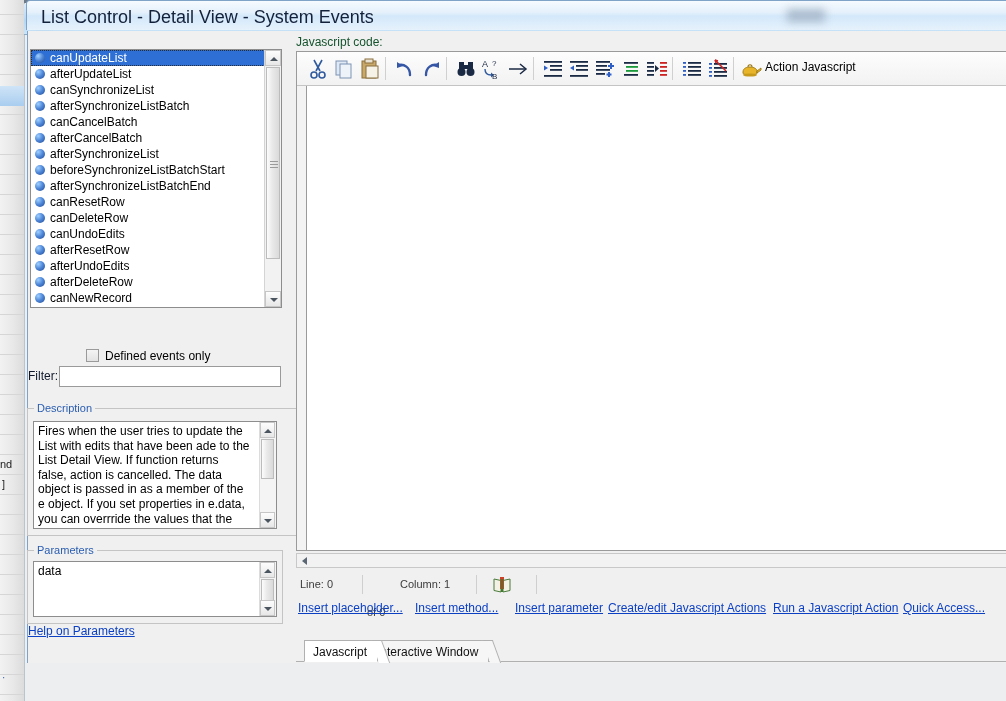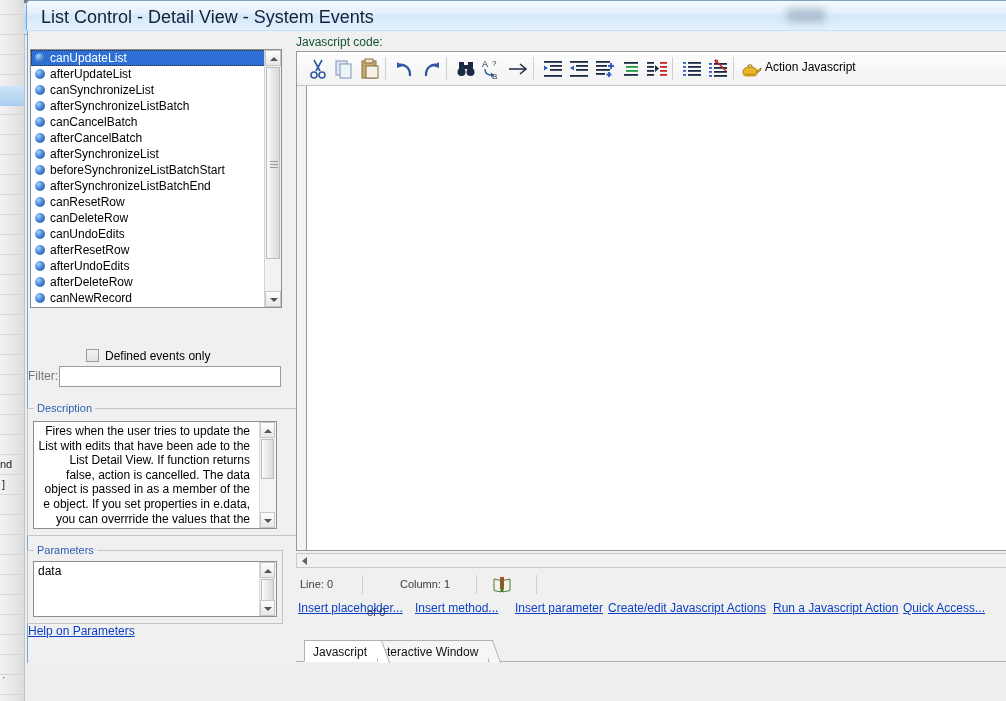--- a/index.html
+++ b/index.html
@@ -212,7 +212,7 @@
 
   .filter-label {
     position: absolute; left: 0px; top: 338px;
-    font-size: 12px; color: #737373;
+    font-size: 12px; color: #0f172a;
   }
   .filter-input {
     position: absolute; left: 31px; top: 335px;

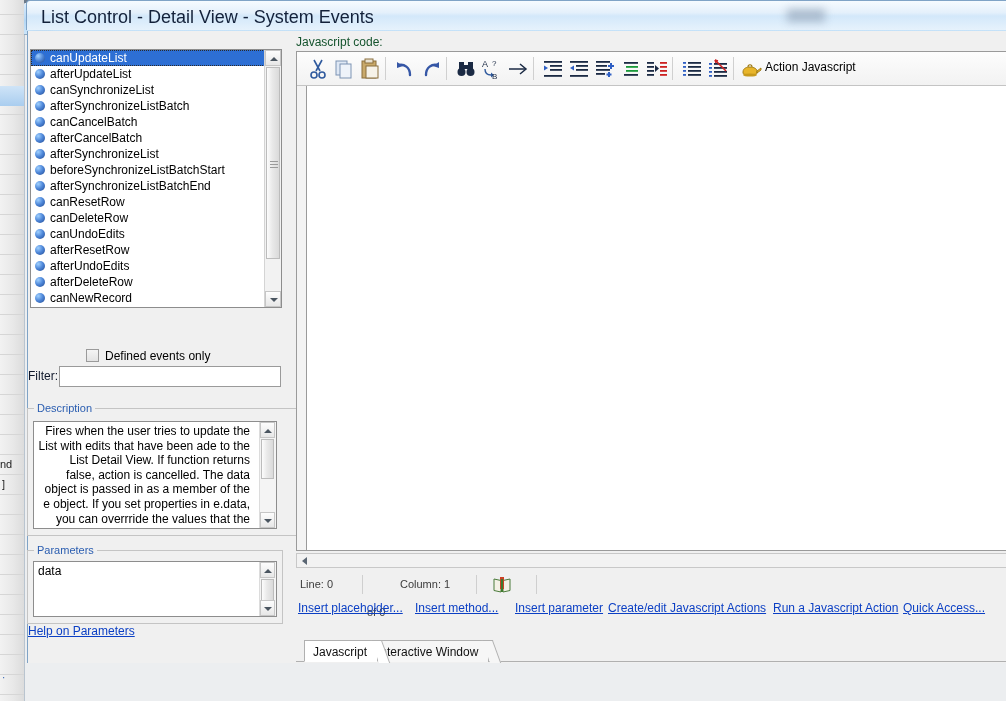--- a/index.html
+++ b/index.html
@@ -240,7 +240,7 @@
     color: #2a5db0;
     white-space: nowrap;
   }
-  .gb-desc { left: -1px; top: 377px; width: 276px; height: 128px; text-align: right; }
+  .gb-desc { left: -1px; top: 377px; width: 276px; height: 128px; }
   .gb-param { left: -1px; top: 519px; width: 256px; height: 74px; }
 
   .textarea-box {

